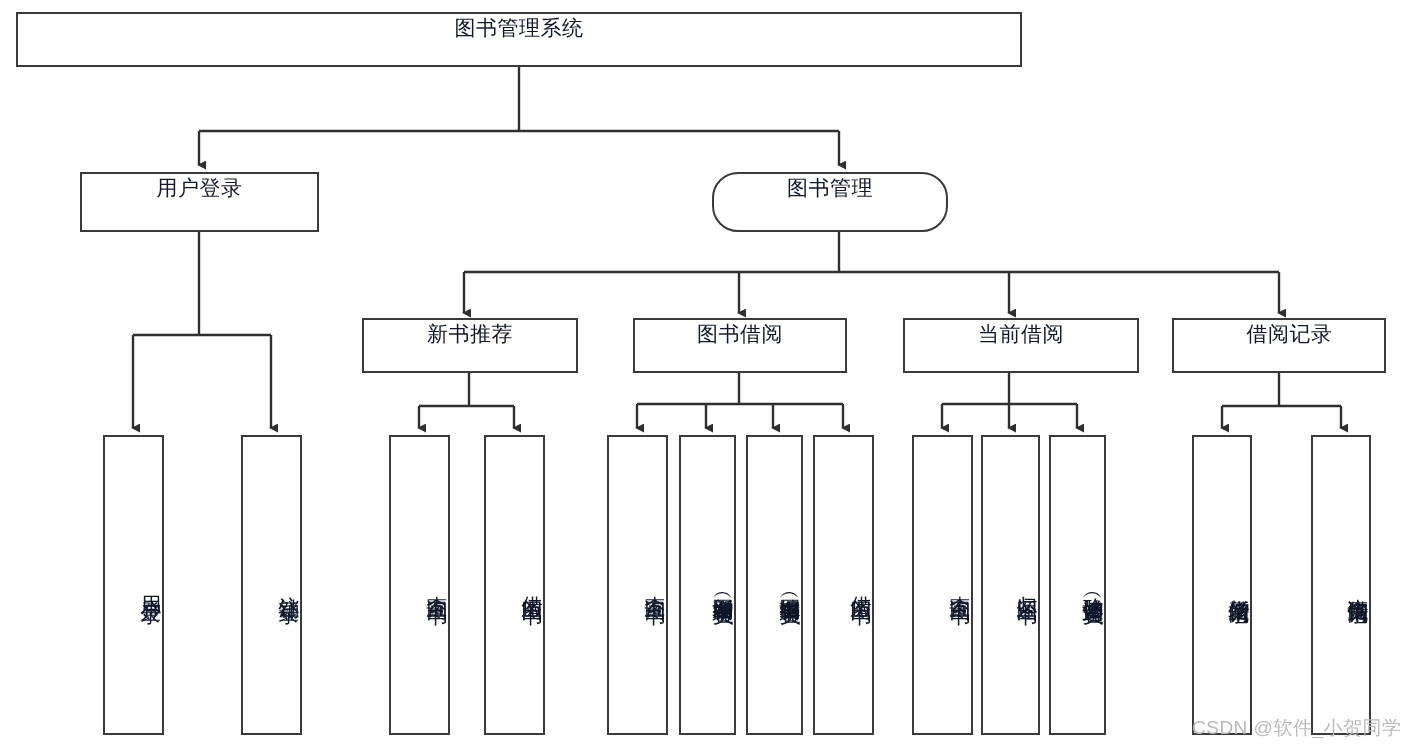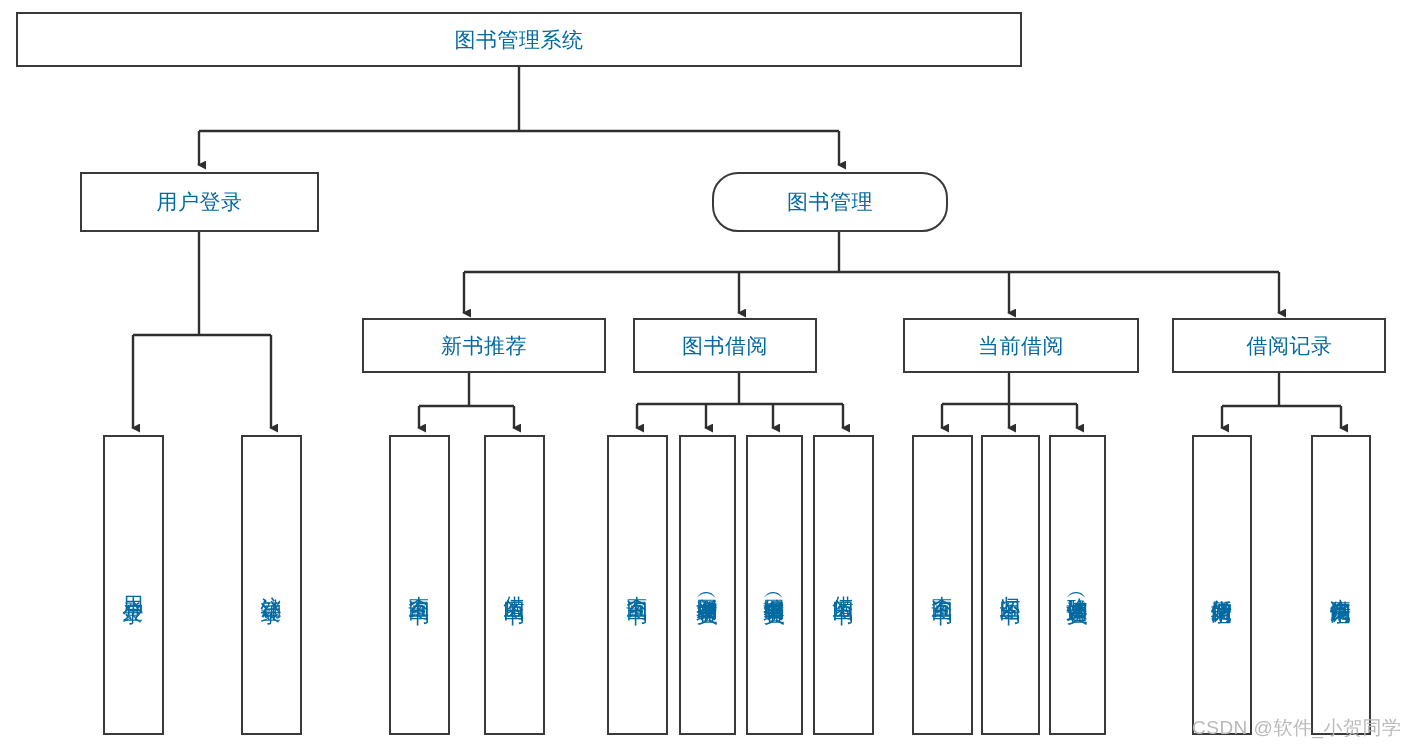--- a/index.html
+++ b/index.html
@@ -31,9 +31,8 @@
     border: 2px solid #3a3a3a;
     background: #ffffff;
     display: flex;
-    align-items: center;
     justify-content: center;
-    color: #0369a1;
+    color: #0f172a;
   }
   .node.horiz {
     font-size: 21px;

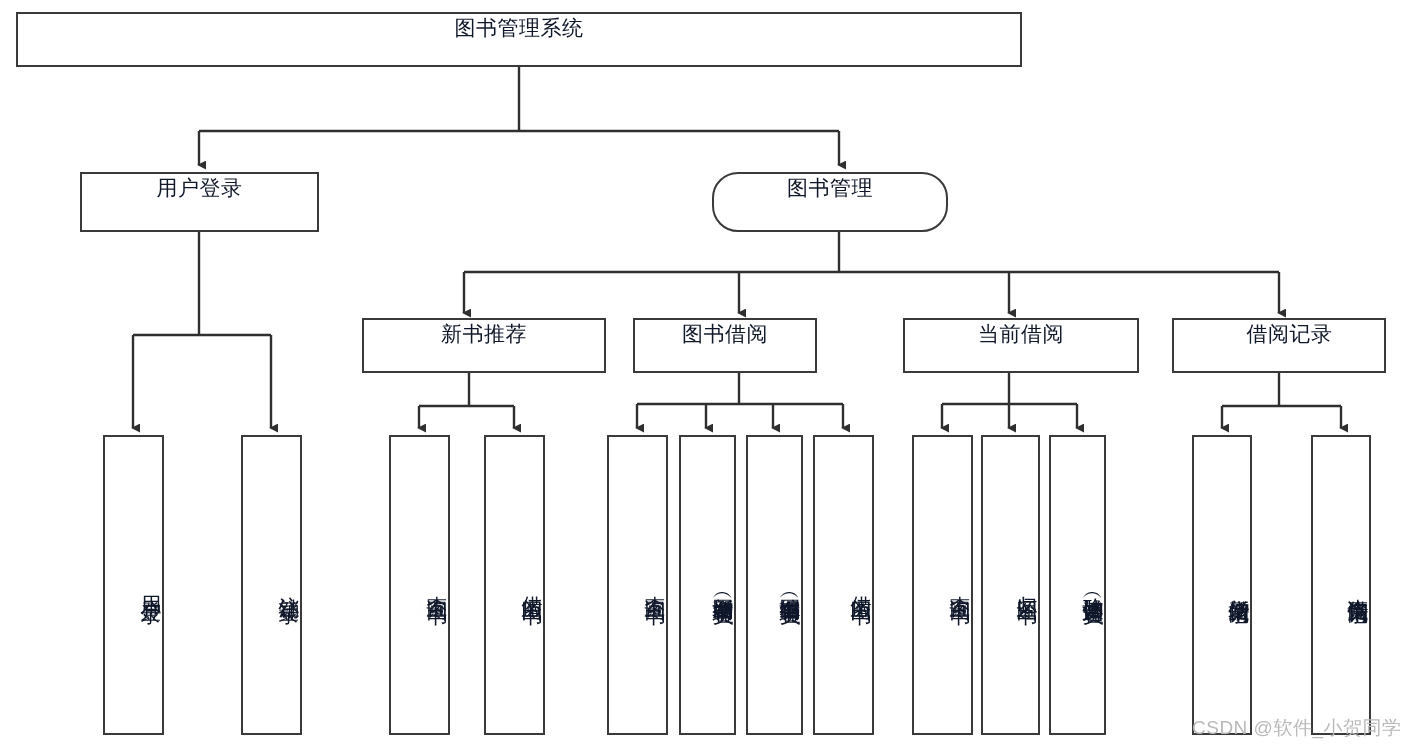--- a/index.html
+++ b/index.html
@@ -129,7 +129,7 @@
     <span>图书管理</span>
   </div>
 
-  <div class="node horiz" style="left:362px; top:318px; width:244px; height:55px;">
+  <div class="node horiz" style="left:362px; top:318px; width:216px; height:55px;">
     <span>新书推荐</span>
   </div>
   <div class="node horiz" style="left:633px; top:318px; width:184px; height:55px;">

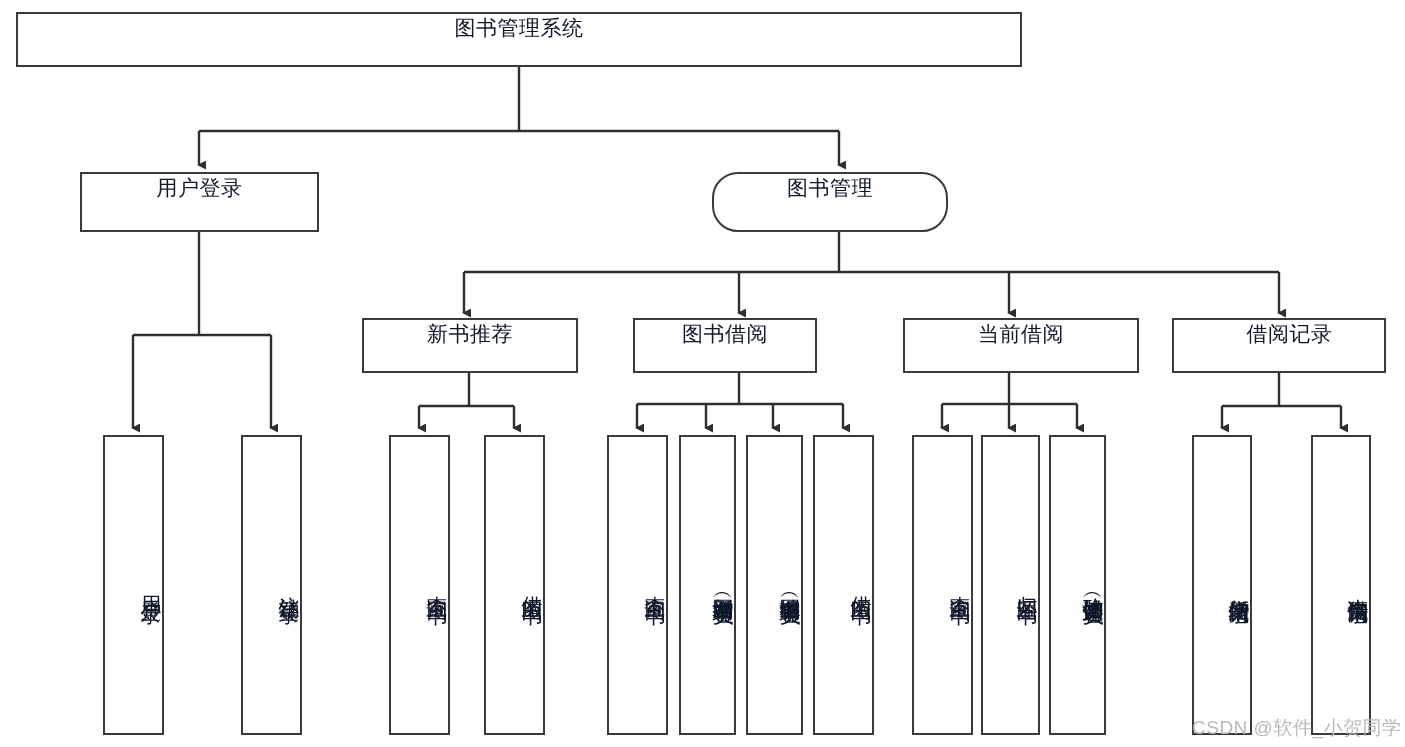--- a/index.html
+++ b/index.html
@@ -132,7 +132,7 @@
   <div class="node horiz" style="left:362px; top:318px; width:216px; height:55px;">
     <span>新书推荐</span>
   </div>
-  <div class="node horiz" style="left:633px; top:318px; width:184px; height:55px;">
+  <div class="node horiz" style="left:633px; top:318px; width:214px; height:55px;">
     <span>图书借阅</span>
   </div>
   <div class="node horiz" style="left:903px; top:318px; width:236px; height:55px;">

